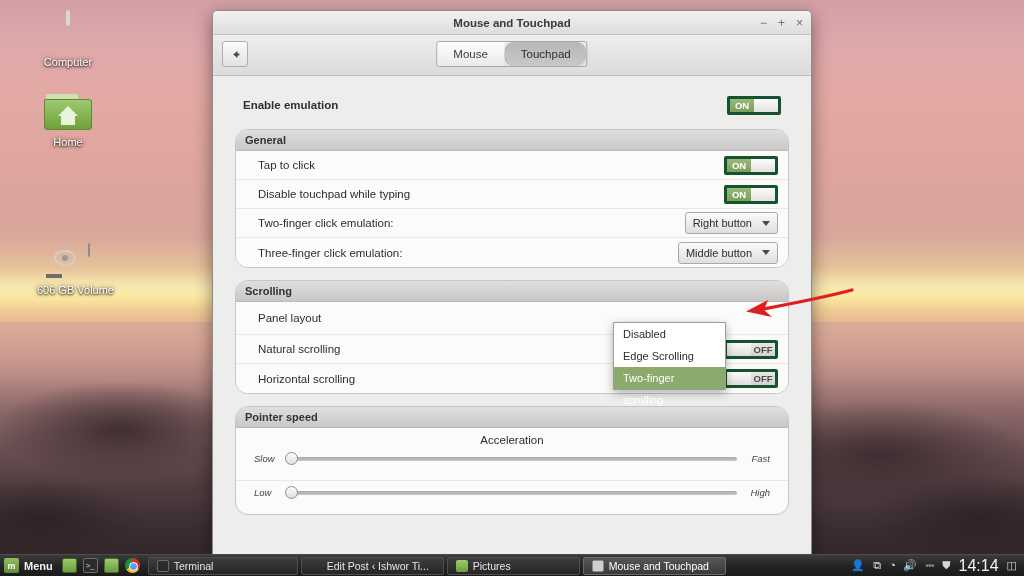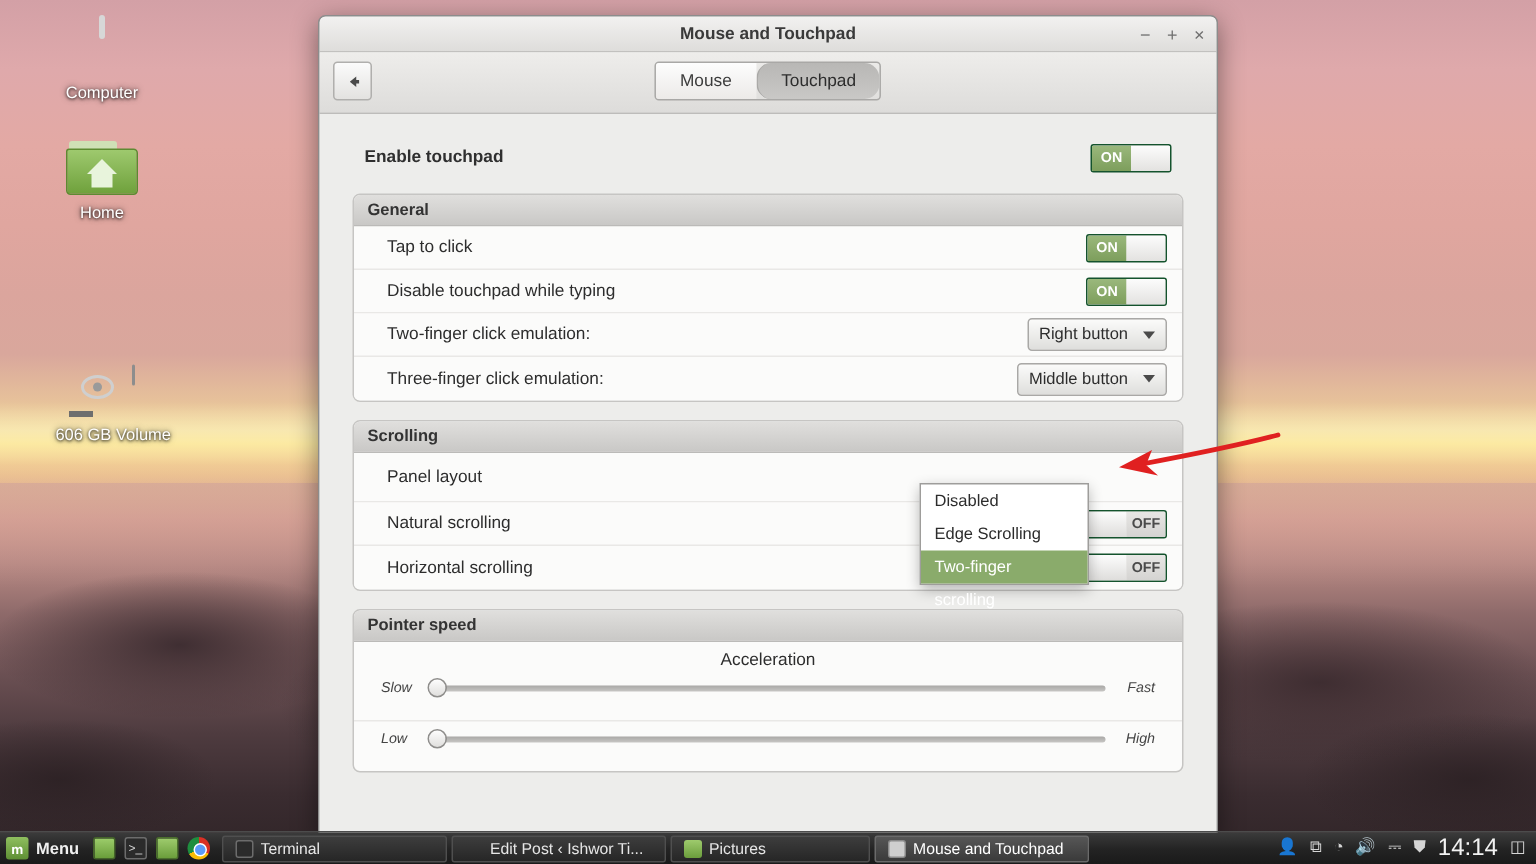--- a/index.html
+++ b/index.html
@@ -345,7 +345,7 @@
     <div class="content">
 
       <div class="top-row">
-        <span class="lbl">Enable touchpad</span>
+        <span class="lbl">Enable emulation</span>
         <span class="toggle on">
           <span class="side txt">ON</span>
           <span class="side knob"></span>

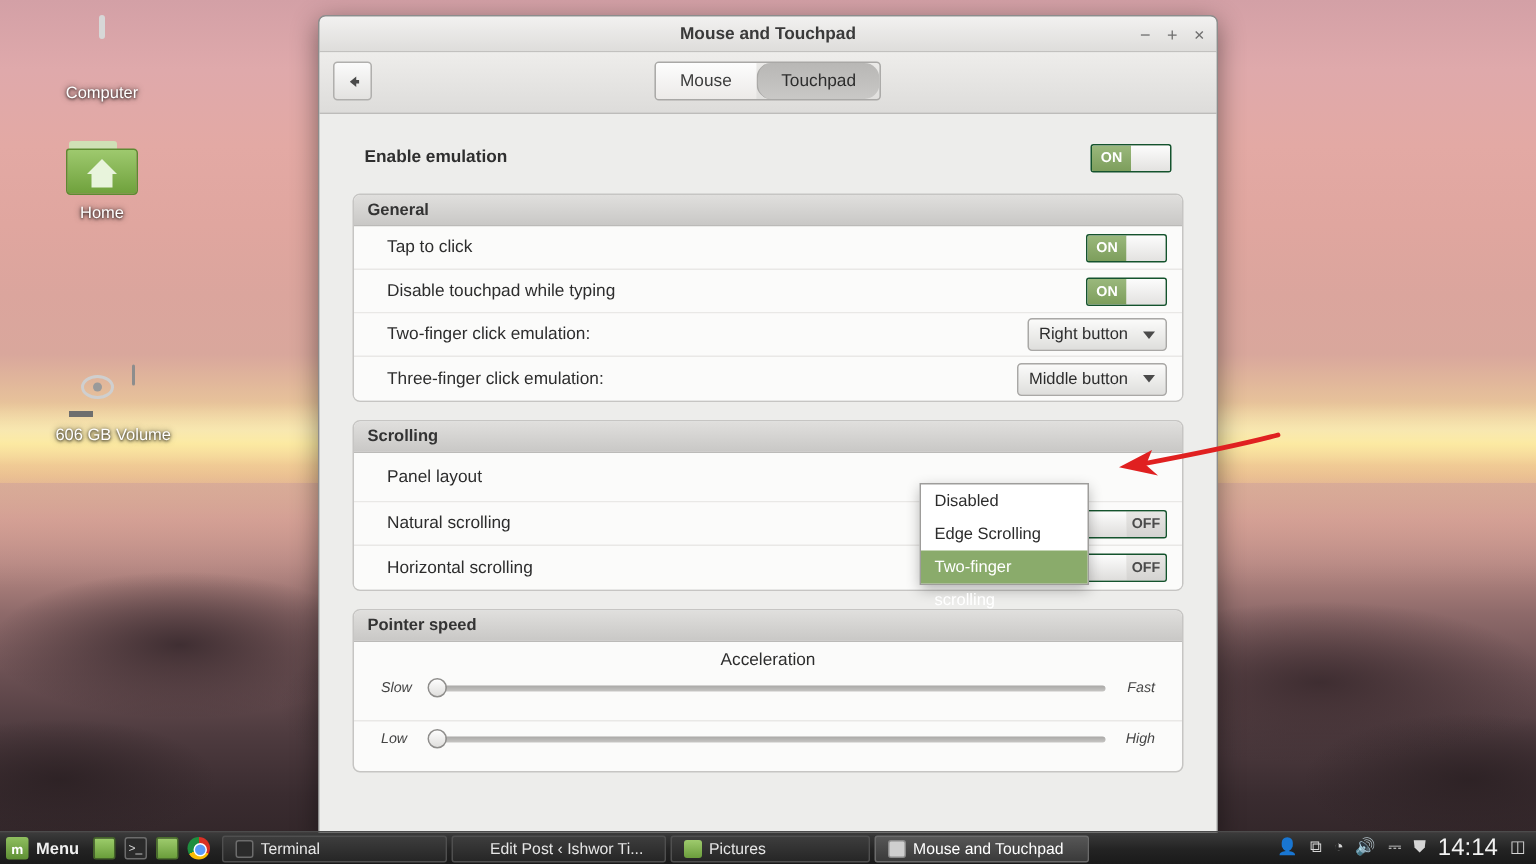--- a/index.html
+++ b/index.html
@@ -188,7 +188,7 @@
 
   
   .toggle {
-    width: 54px; height: 19px; border-radius: 2px; border: 1px solid #14532d;
+    width: 54px; height: 19px; border-radius: 2px; border: 3px solid #14532d;
     display: flex; overflow: hidden; background: #e9e8e6;
   }
   .toggle .side {

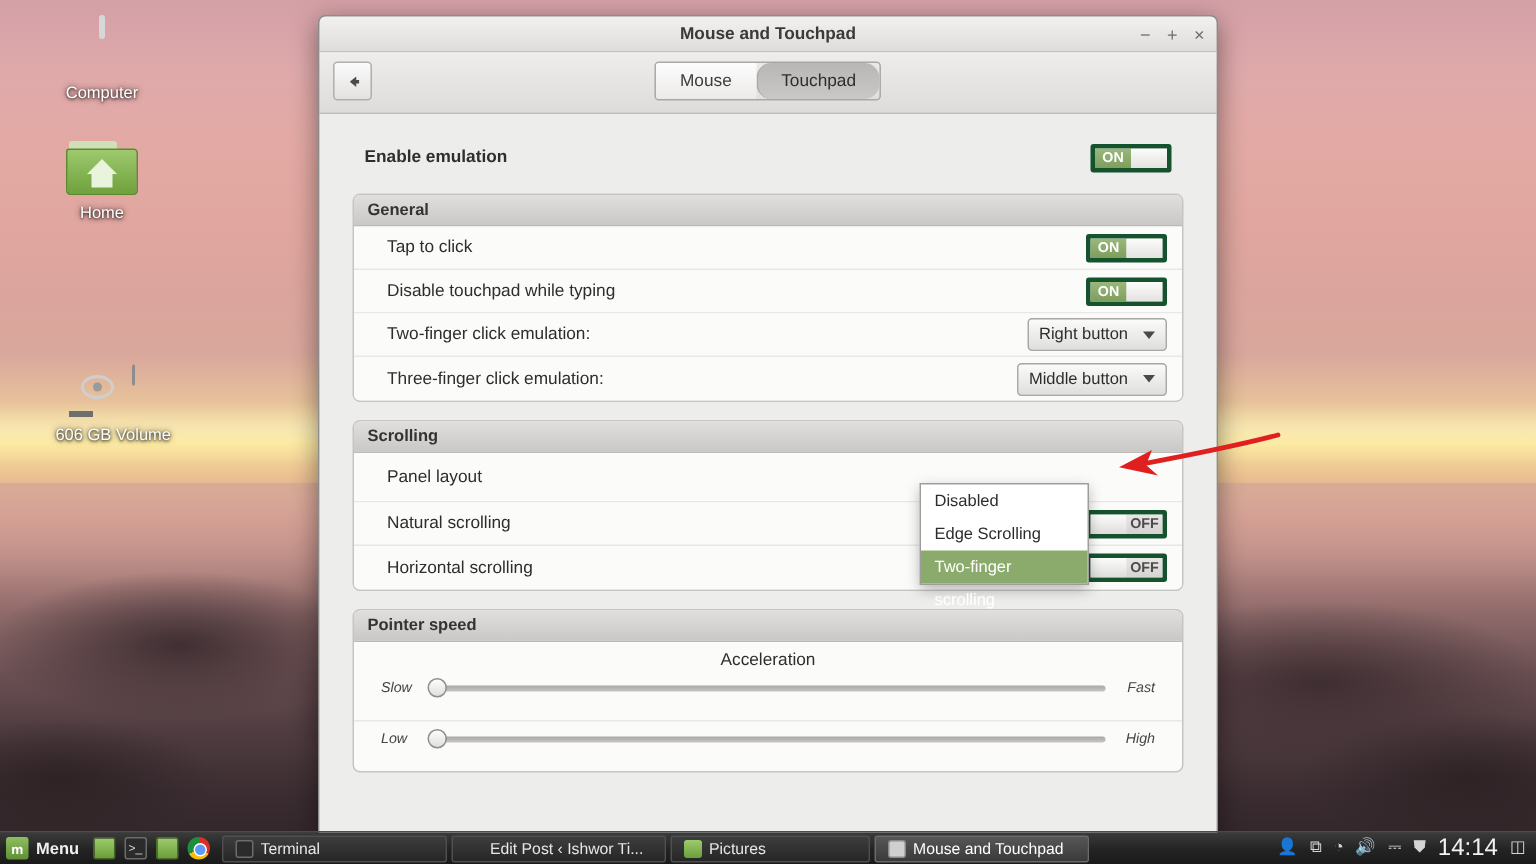--- a/index.html
+++ b/index.html
@@ -169,7 +169,7 @@
   .top-row .lbl { font-size: 11.5px; font-weight: bold; color: #2f2f2f; }
 
   .panel {
-    border: 1px solid #c6c5c3; border-radius: 5px; background: #fbfbfa;
+    border: 1px solid #c6c5c3; border-radius: 13px; background: #fbfbfa;
     margin-bottom: 12px; overflow: hidden;
   }
   .panel-head {

